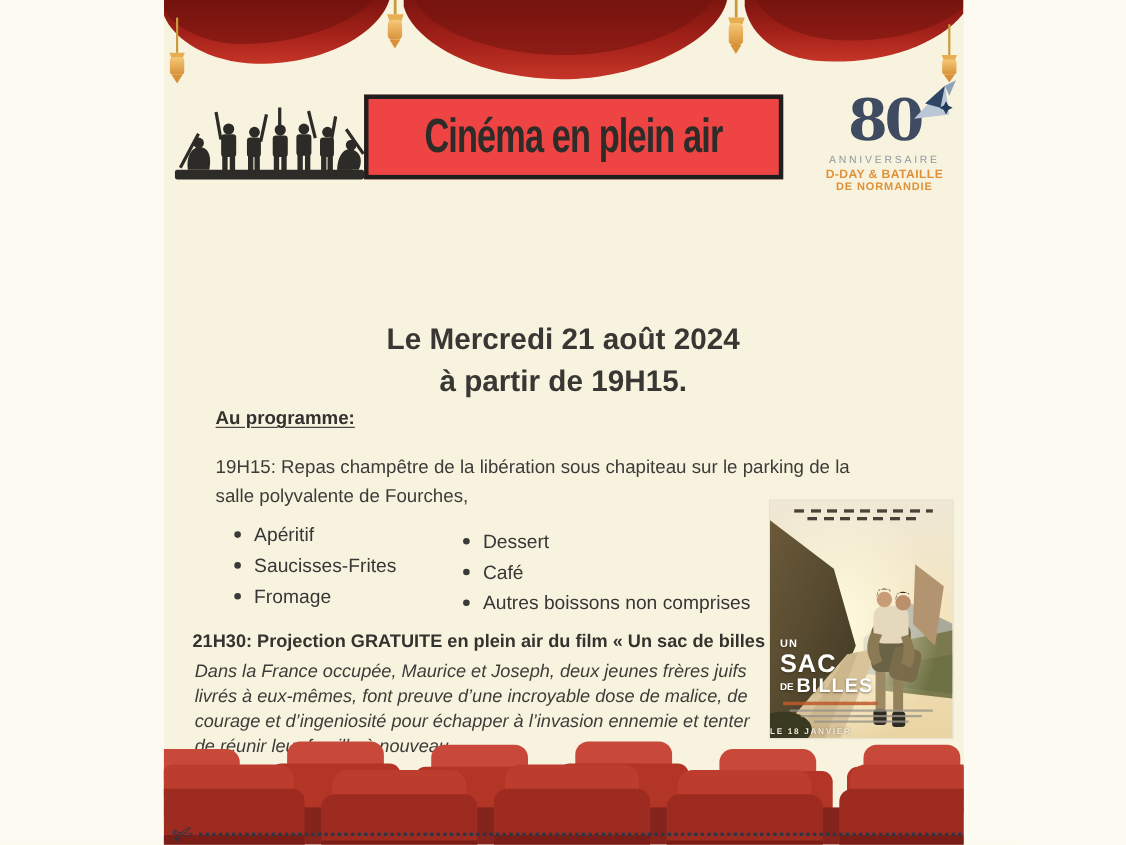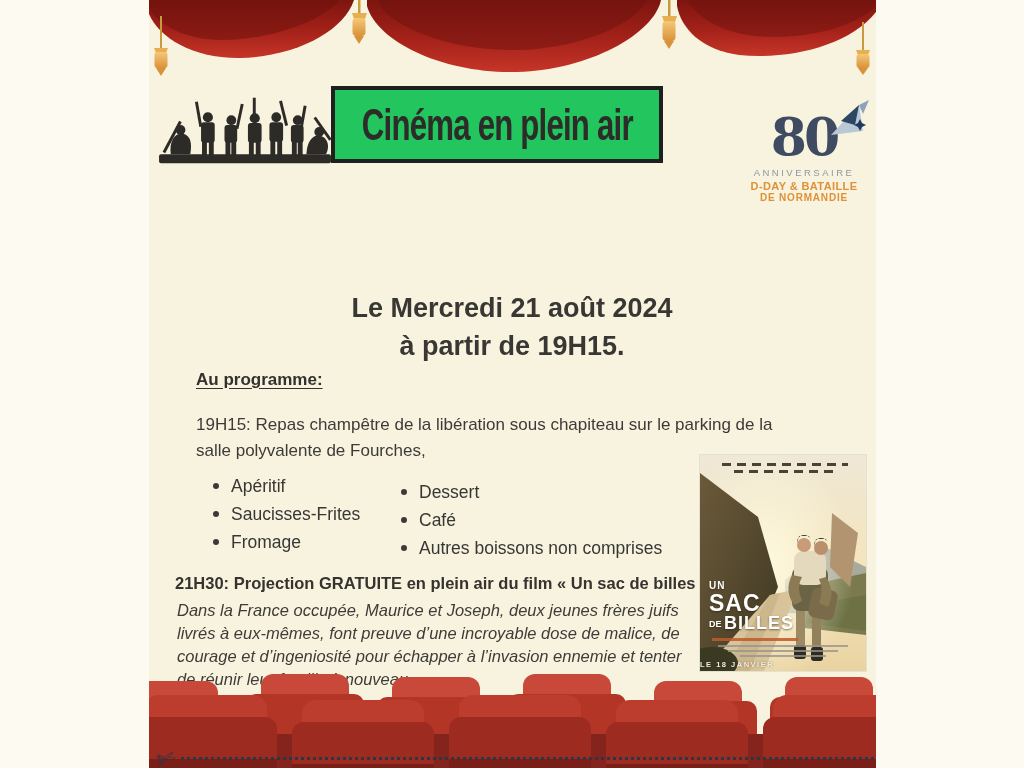--- a/index.html
+++ b/index.html
@@ -19,8 +19,8 @@
   
   .soldiers{position:absolute;left:8px;top:86px;width:176px;height:84px;}
   
-  .title-box{position:absolute;left:182px;top:86px;width:332px;height:77px;
-    border:4px solid #1f1f1f;background:#22c55e;display:flex;align-items:center;justify-content:center;}
+  .title-box{position:absolute;left:182px;top:86px;width:381px;height:77px;
+    border:4px solid #1f1f1f;background:#ef4444;display:flex;align-items:center;justify-content:center;}
   .title-box h1{font-size:39px;font-weight:bold;color:var(--ink);white-space:nowrap;
     transform:scale(0.80,1.12);letter-spacing:-1px;font-family:"Liberation Sans",sans-serif;}
   

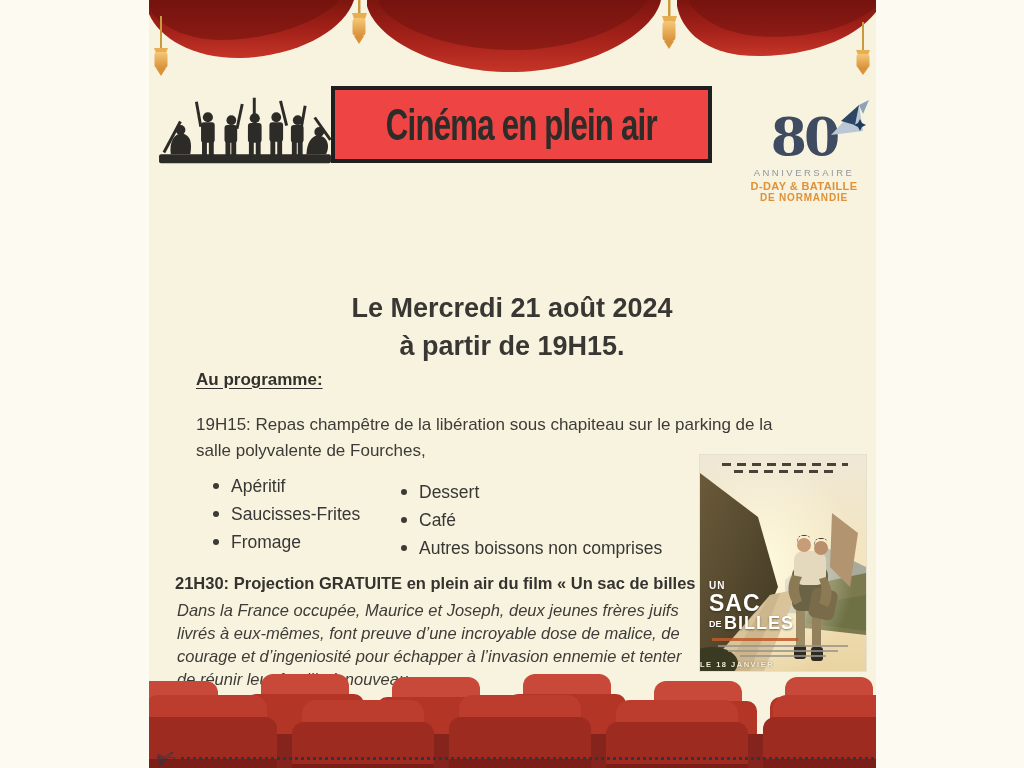--- a/index.html
+++ b/index.html
@@ -25,7 +25,7 @@
     transform:scale(0.80,1.12);letter-spacing:-1px;font-family:"Liberation Sans",sans-serif;}
   
   .logo{position:absolute;left:583px;top:80px;width:144px;text-align:center;color:var(--logo-navy);}
-  .logo .num-row{position:relative;display:inline-block;height:62px;margin-top:27px;}
+  .logo .num-row{position:relative;display:inline-block;height:62px;}
   .logo .num{font-family:"DejaVu Serif",serif;font-weight:bold;font-size:52px;line-height:60px;
     letter-spacing:-3px;color:var(--logo-navy);}
   .logo .origami{position:absolute;right:-34px;top:-8px;}

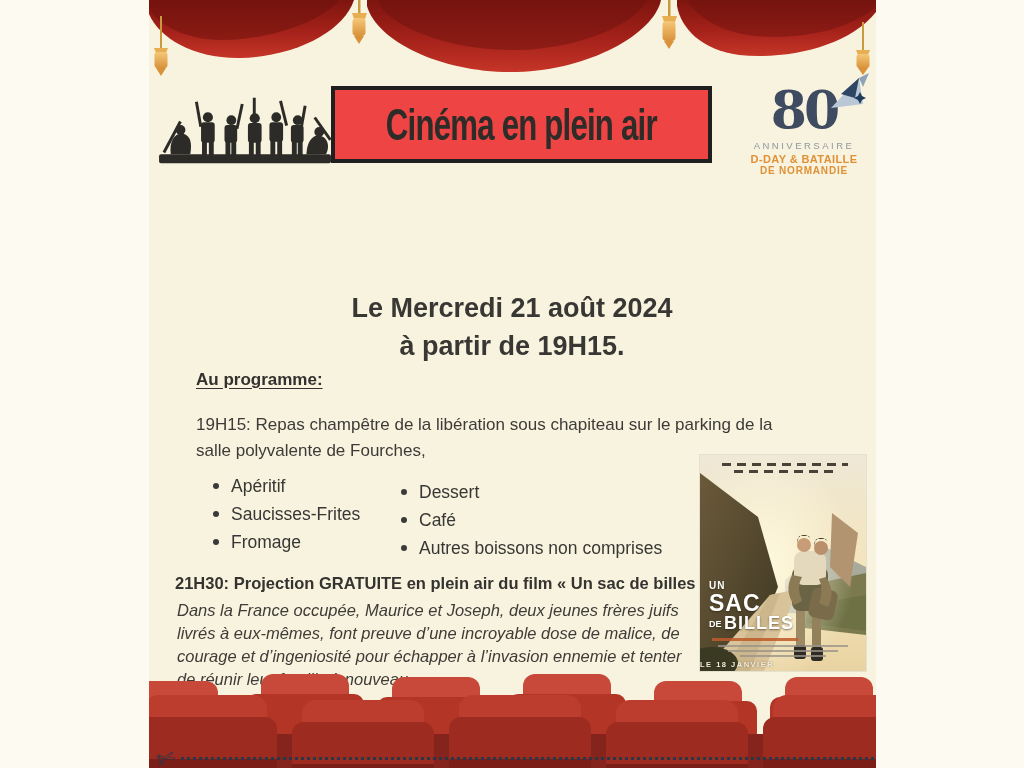--- a/index.html
+++ b/index.html
@@ -40,7 +40,7 @@
   .program-heading{position:absolute;left:47px;top:370px;font-size:17px;font-weight:bold;
     color:#32312f;text-decoration:underline;text-underline-offset:3px;}
   .p1915{position:absolute;left:47px;top:412px;width:610px;font-size:17px;line-height:1.5;color:var(--text);}
-  .menu{position:absolute;left:60px;top:474px;display:flex;}
+  .menu{position:absolute;left:60px;top:474px;display:flex;gap:20px;}
   .menu ul{list-style:none;}
   .menu li{font-size:17.5px;color:#373735;line-height:1.38;margin-bottom:4px;position:relative;padding-left:22px;}
   .menu li::before{content:"";position:absolute;left:4px;top:9px;width:6px;height:6px;border-radius:50%;background:#3a3a38;}

